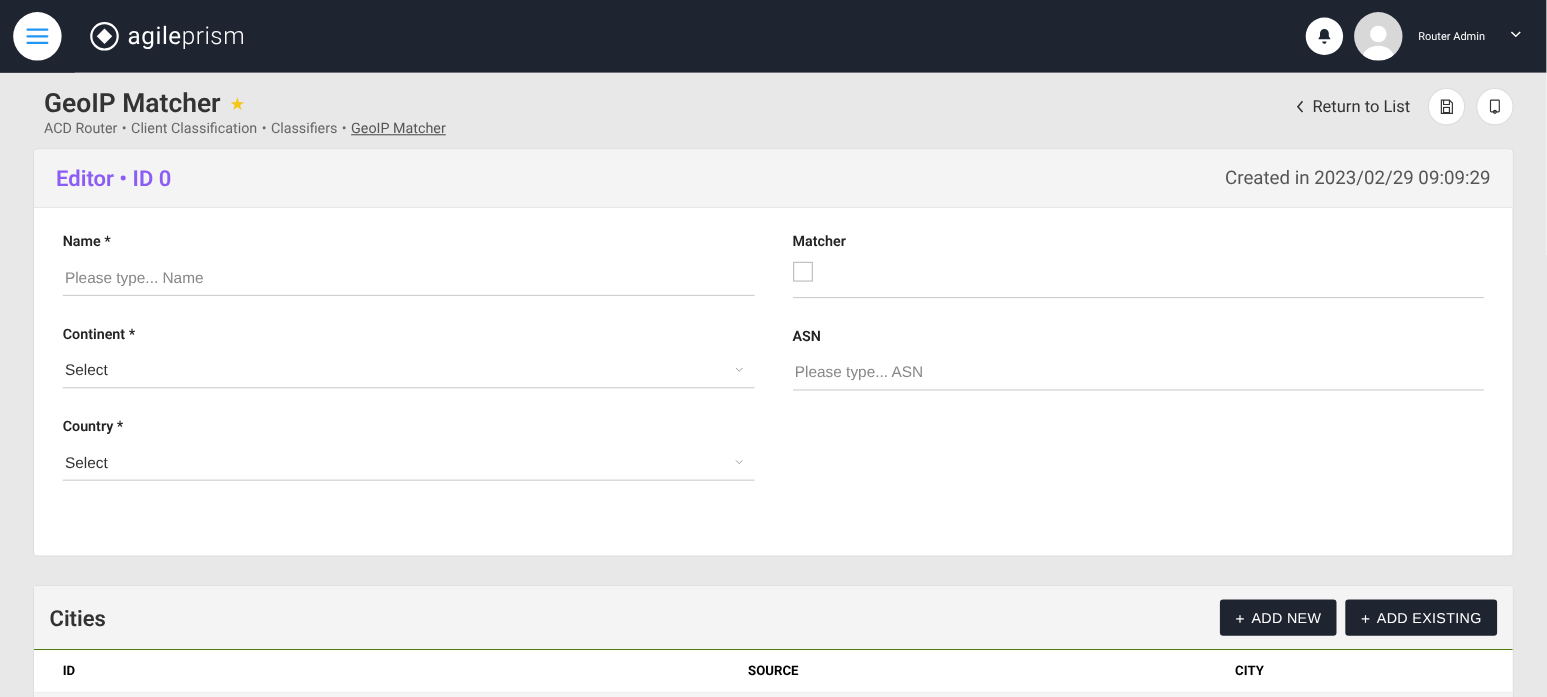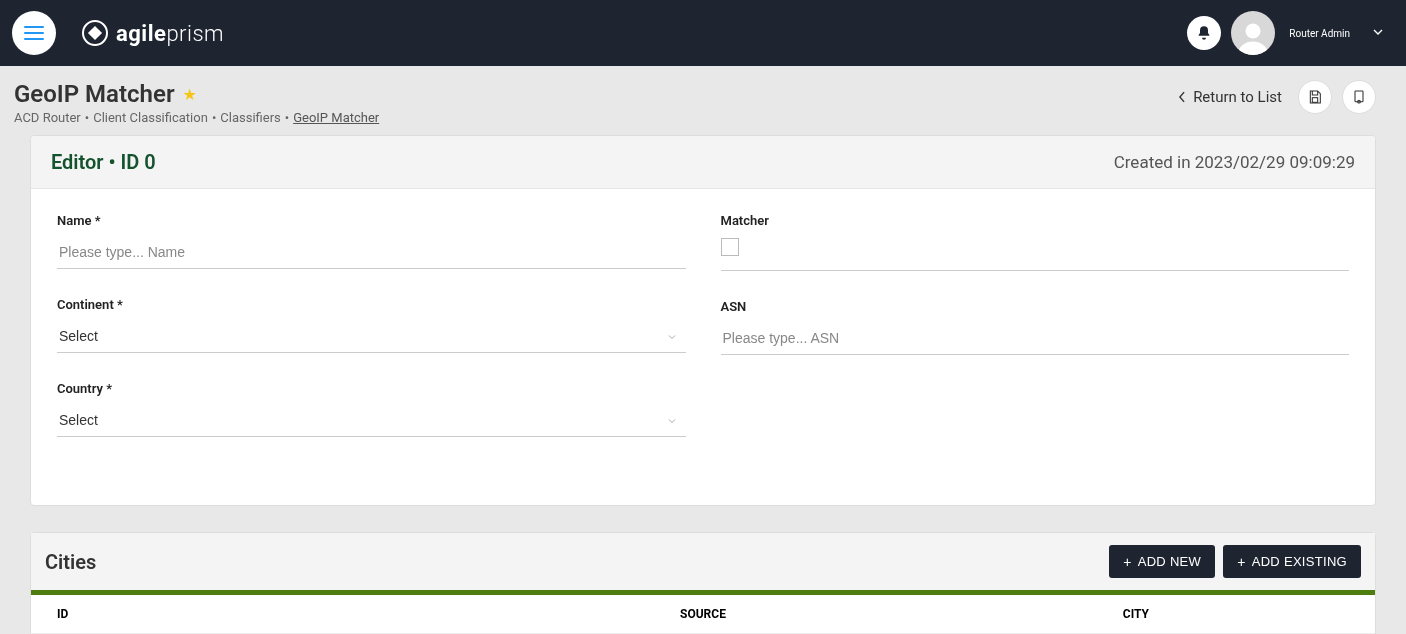--- a/index.html
+++ b/index.html
@@ -73,7 +73,7 @@
     background: #fff;
     transform: rotate(45deg);
   }
-  .brand strong { font-weight: 700; }
+  .brand strong { font-weight: 400; }
   .topbar-spacer { flex: 1; }
   .bell-wrap {
     width: 34px;

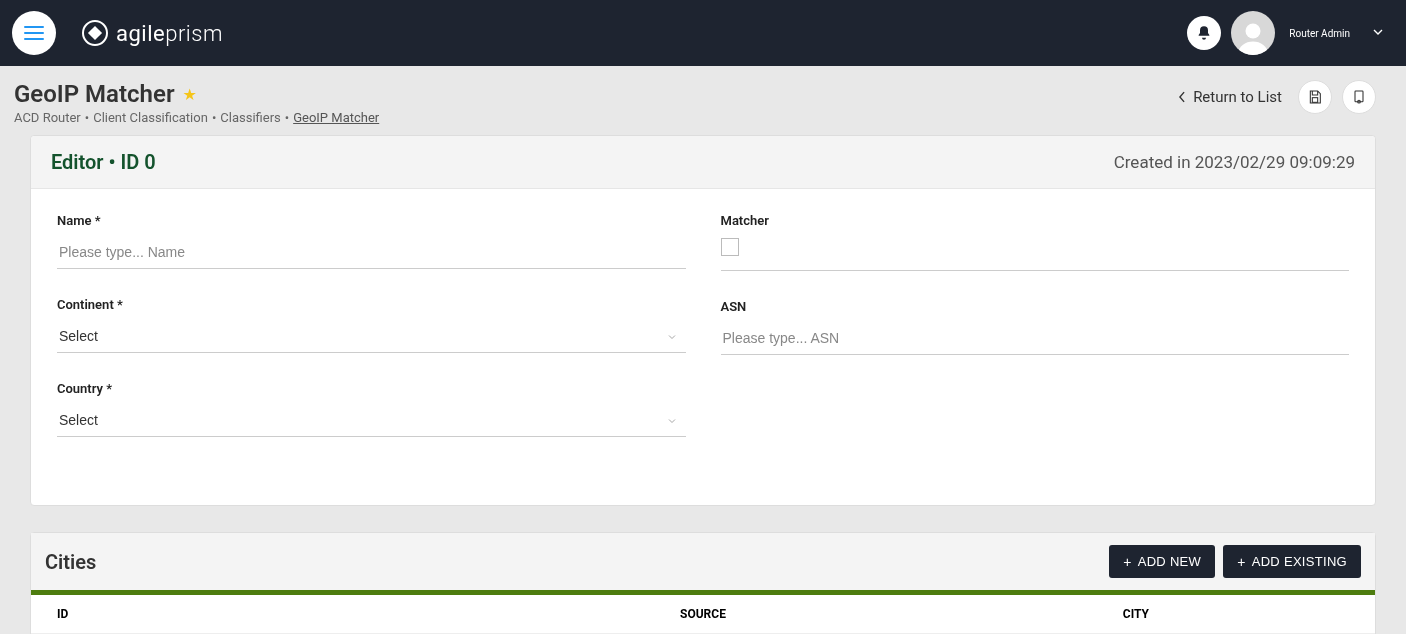--- a/index.html
+++ b/index.html
@@ -110,7 +110,7 @@
   .page-header {
     display: flex;
     align-items: flex-start;
-    padding: 14px 30px 10px 14px;
+    padding: 14px 30px 10px 40px;
   }
   .page-header-left { flex: 1; }
   .page-title-row { display: flex; align-items: center; gap: 8px; }

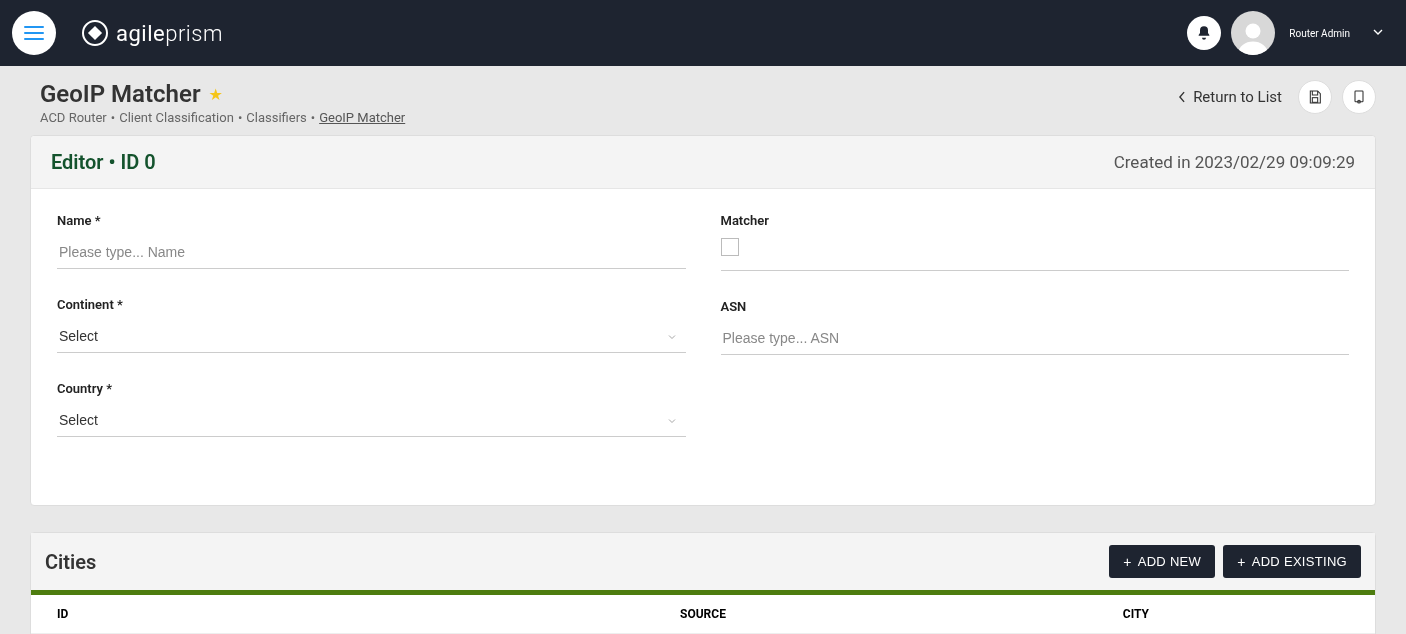--- a/index.html
+++ b/index.html
@@ -161,7 +161,7 @@
     border-bottom: 1px solid #e6e6e6;
     border-radius: 4px 4px 0 0;
   }
-  .panel-header-title { font-size: 20px; font-weight: 600; color: #14532d; flex: 1; }
+  .panel-header-title { font-size: 20px; font-weight: 600; color: #8b5cf6; flex: 1; }
   .panel-header-meta { font-size: 17px; color: #555; }
   .panel-body { padding: 24px 26px 40px 26px; }
 

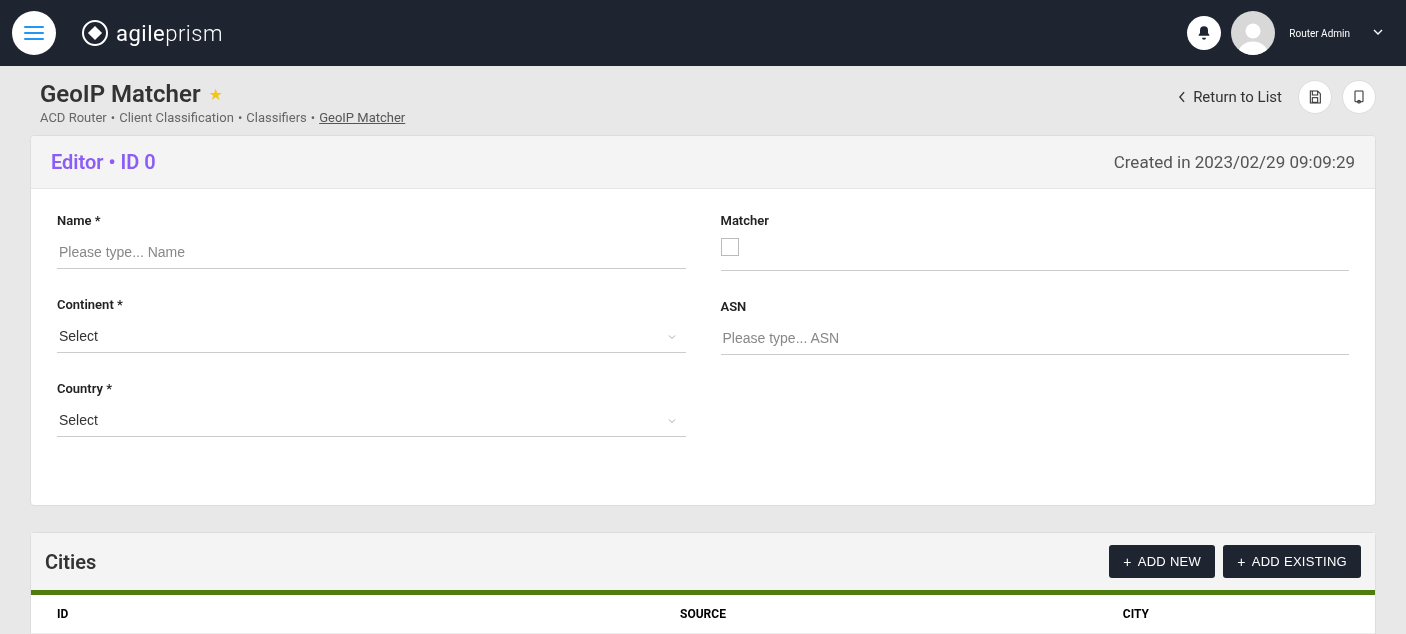--- a/index.html
+++ b/index.html
@@ -219,7 +219,7 @@
     align-items: center;
     padding: 12px 14px 12px 14px;
     background: #f4f4f4;
-    border-bottom: 5px solid #4d7c0f;
+    border-bottom: 1px solid #4d7c0f;
   }
   .cities-title { font-size: 20px; font-weight: 600; color: #333; flex: 1; }
   .dark-btn {

